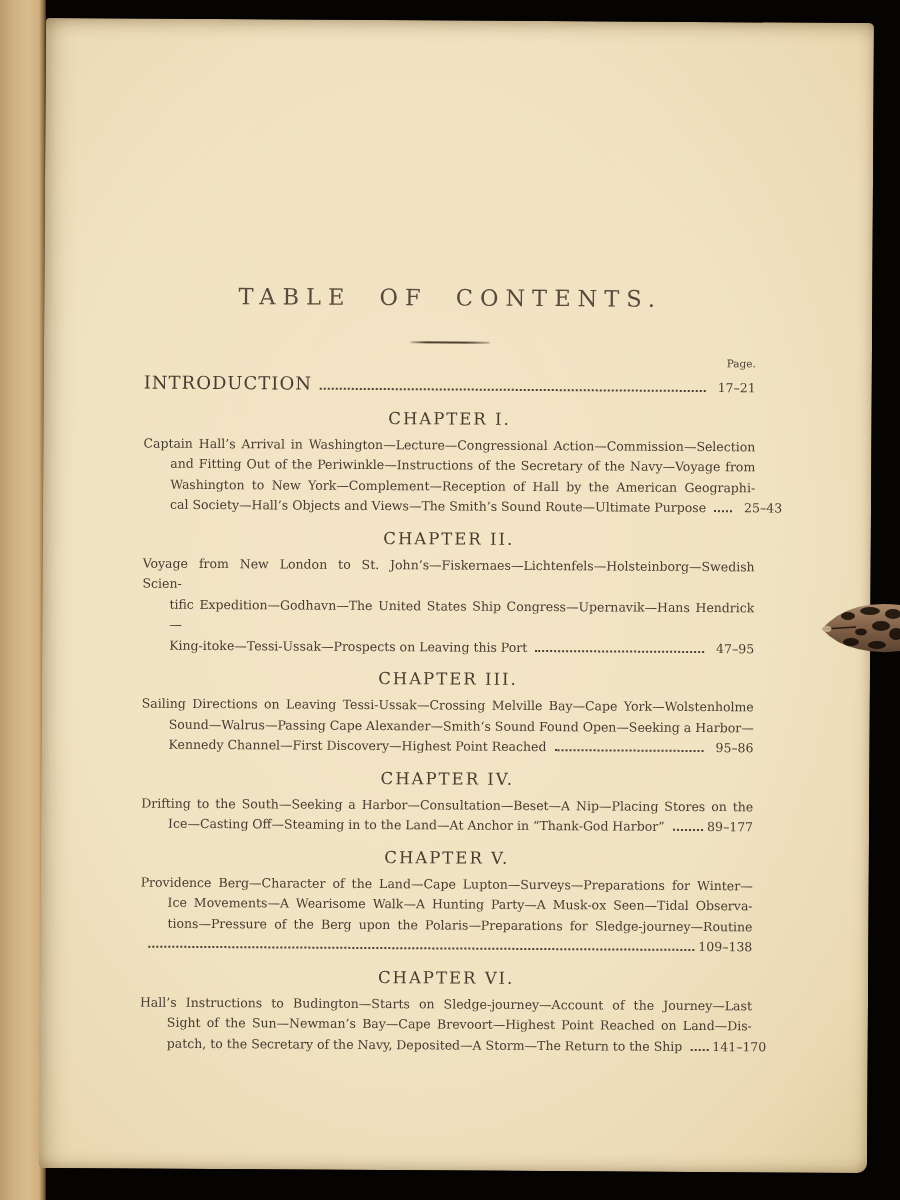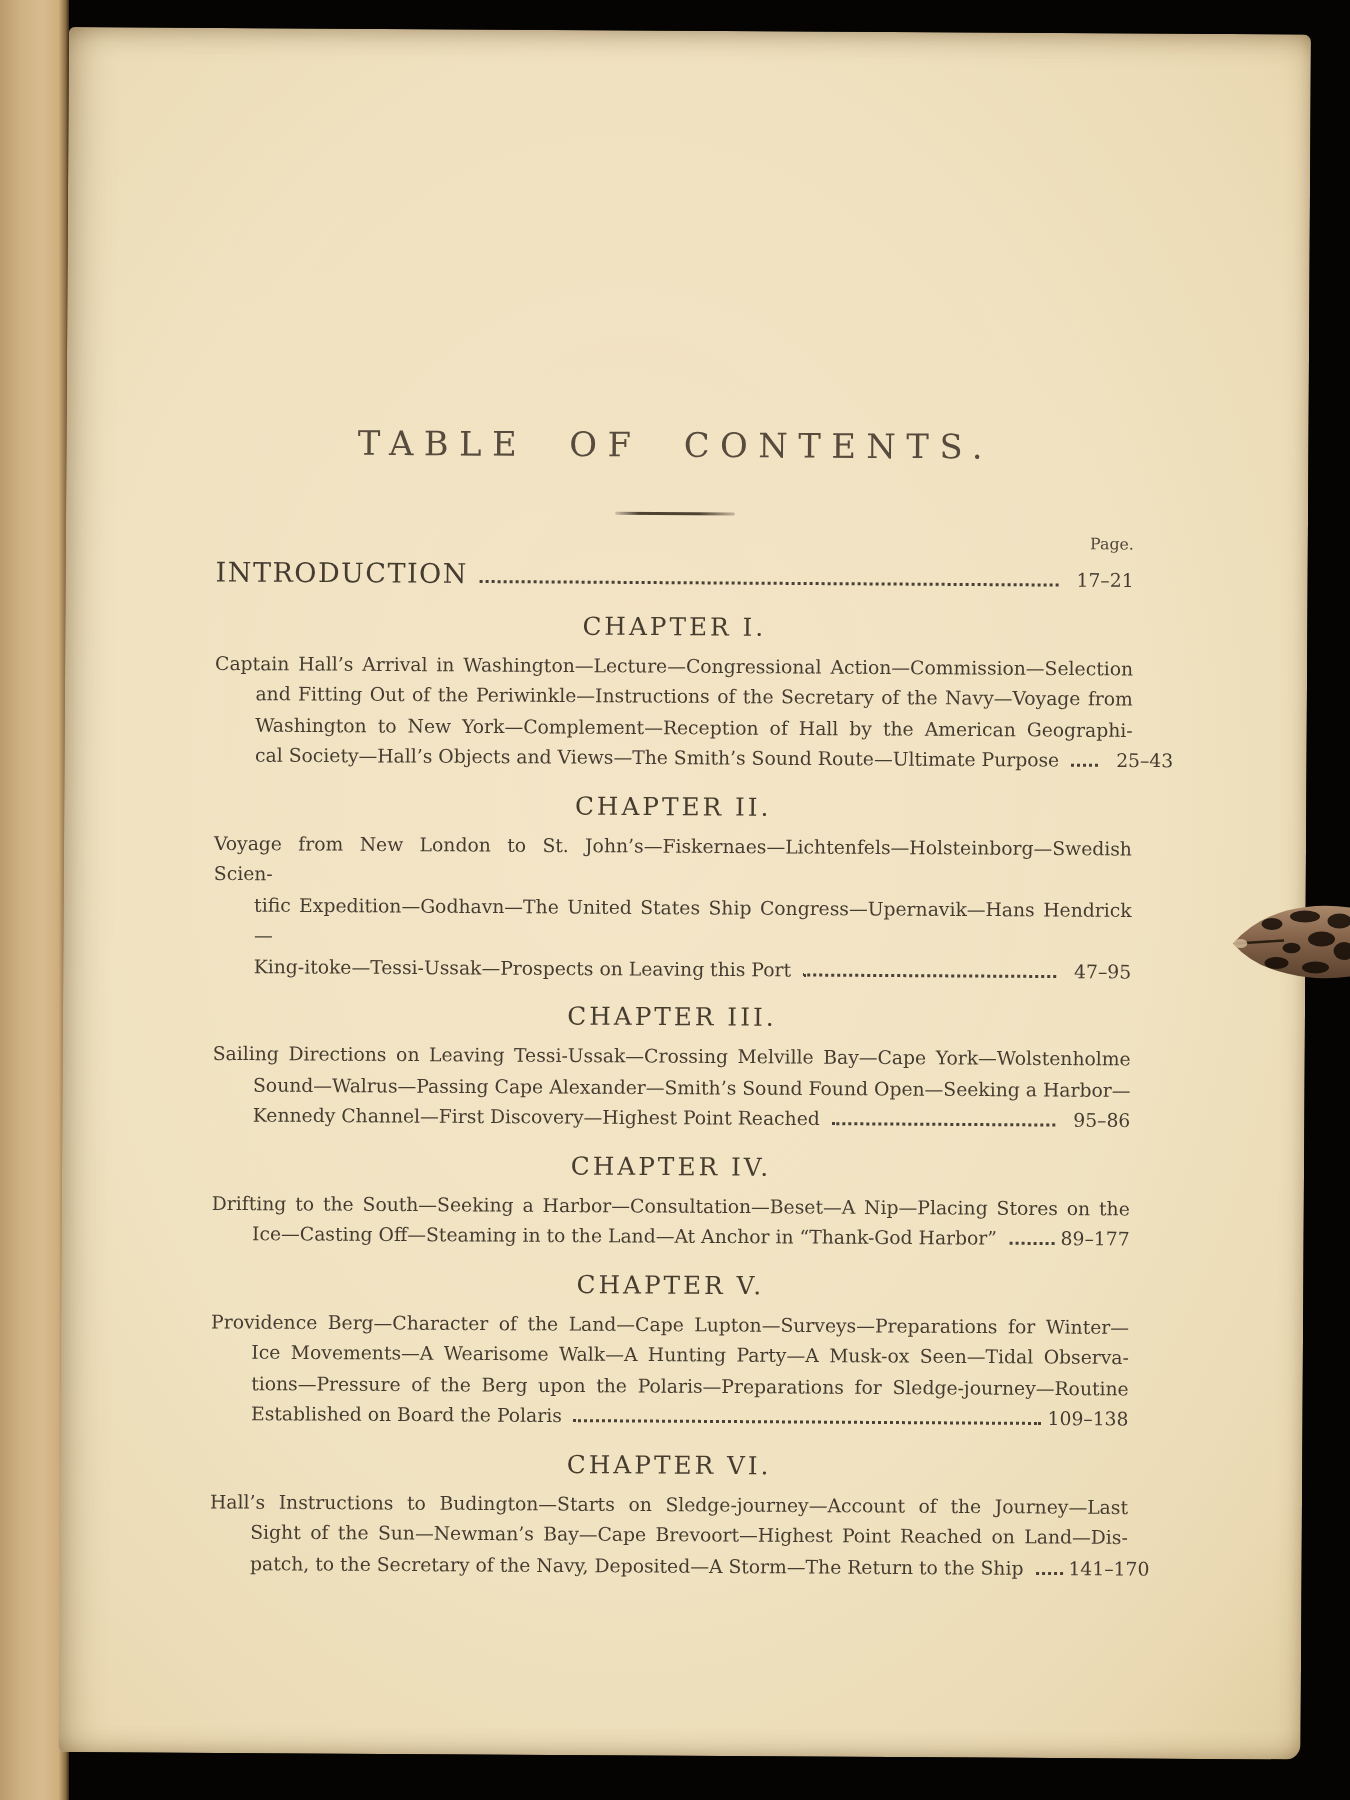--- a/index.html
+++ b/index.html
@@ -149,7 +149,6 @@
           <div class="line cont">Ice Movements—A Wearisome Walk—A Hunting Party—A Musk-ox Seen—Tidal Observa-</div>
           <div class="line cont">tions—Pressure of the Berg upon the Polaris—Preparations for Sledge-journey—Routine</div>
           <div class="lastline">
-            <span class="txt cont">Established on Board the Polaris</span>
             <span class="leader"></span>
             <span class="pg">109–138</span>
           </div>

